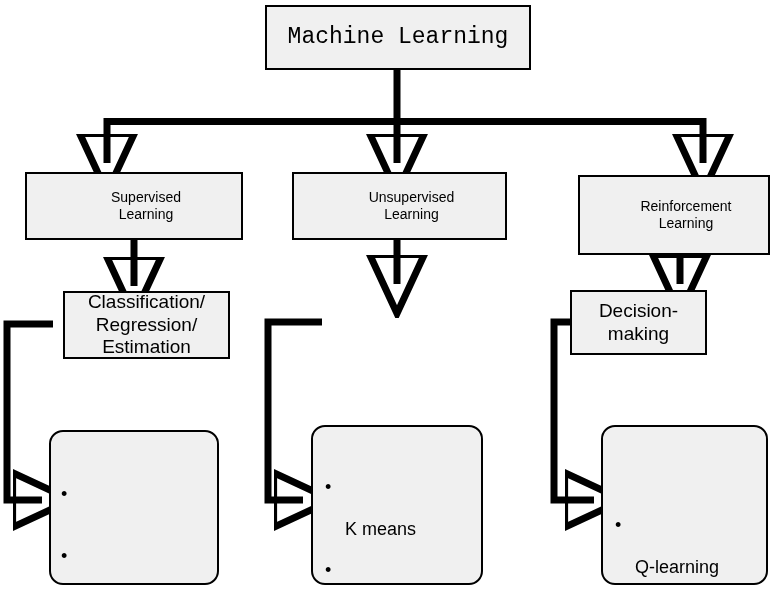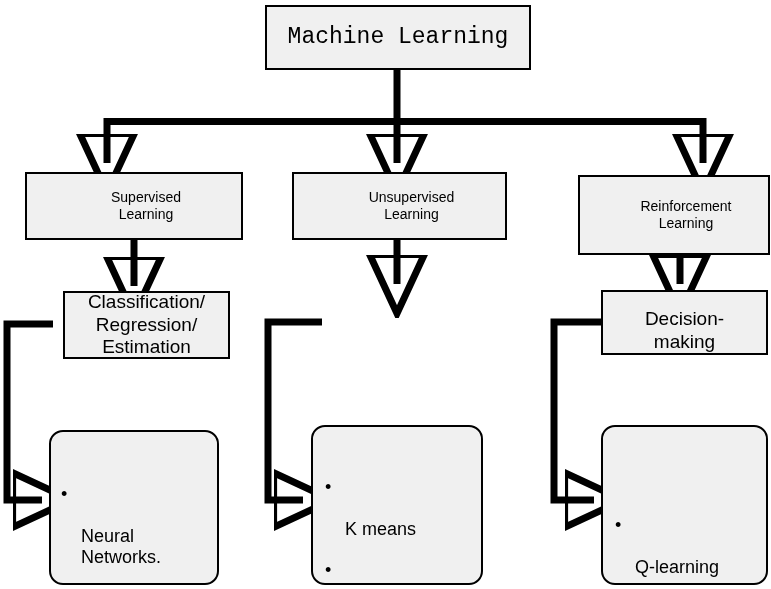--- a/index.html
+++ b/index.html
@@ -137,7 +137,7 @@
   </div>
 
 
-  <div class="node level2" style="left:601px; top:290px; width:167px; height:65px;align-items:flex-end;">
+  <div class="node level2" style="left:570px; top:290px; width:137px; height:65px;">
     <span>Decision-
 making</span>
   </div>

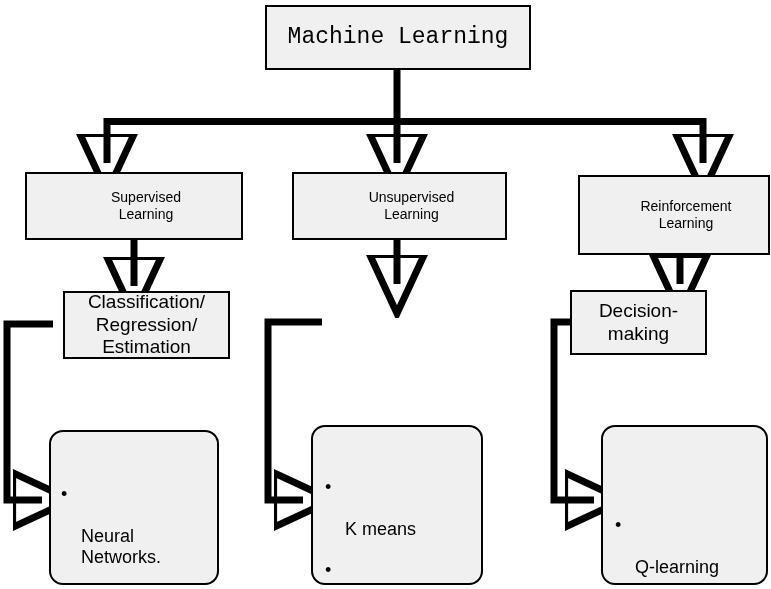--- a/index.html
+++ b/index.html
@@ -146,8 +146,6 @@
     <ul style="padding:14px 8px 0 4px;">
       <li>
         <span class="bullet">•</span>
-        <span>Neural
-Networks.</span>
       </li>
       <li>
         <span class="bullet">•</span>

